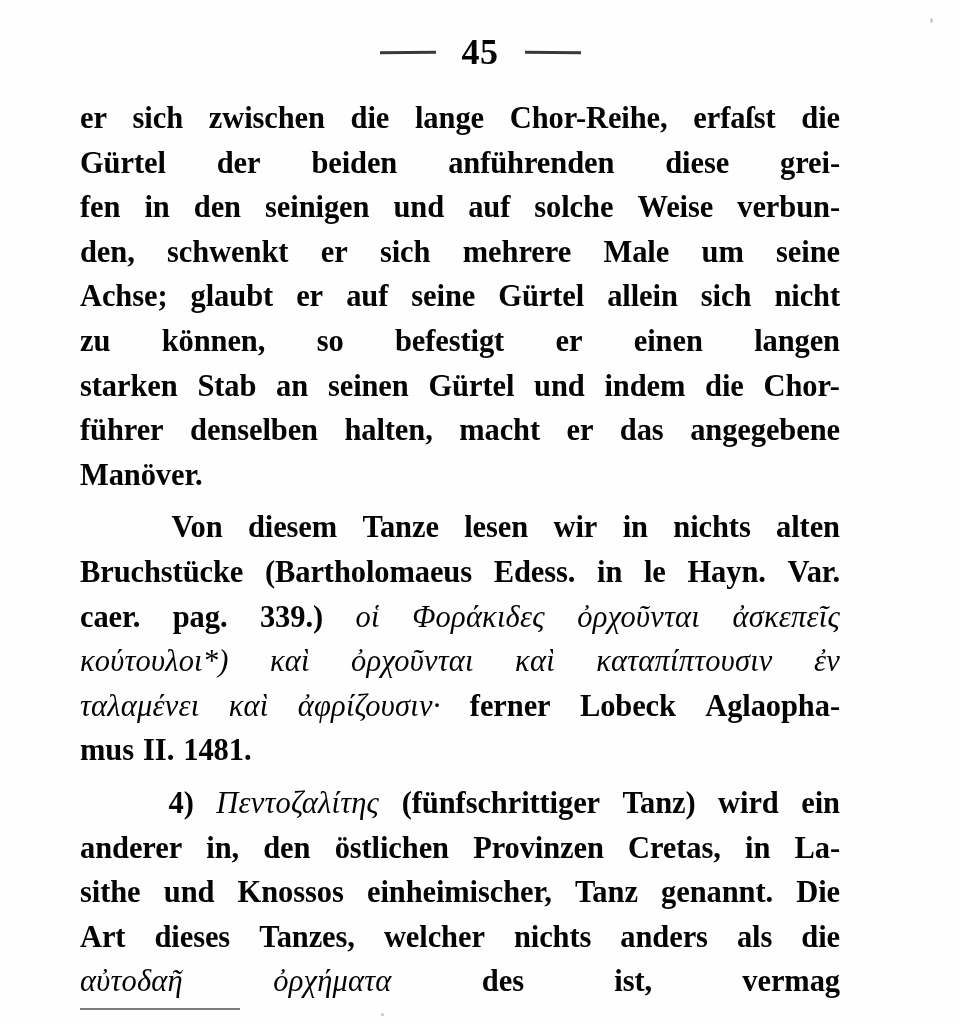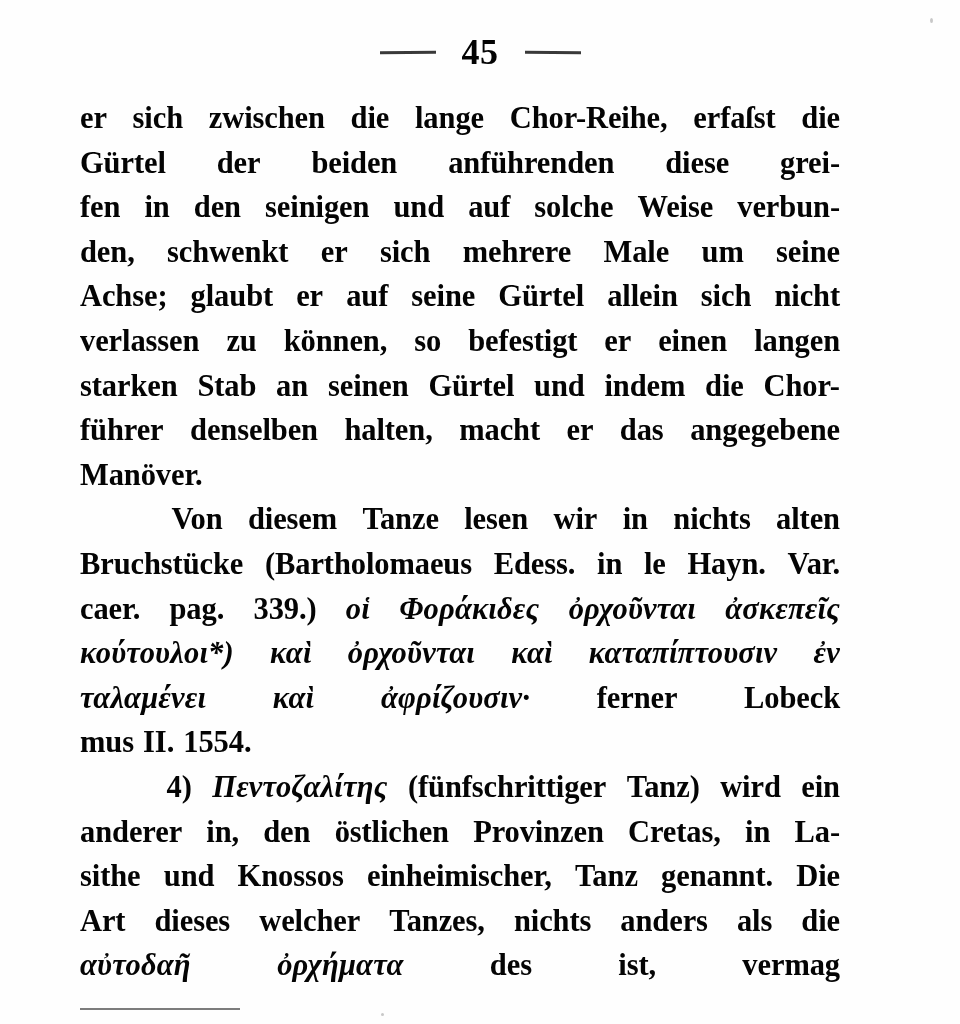--- a/index.html
+++ b/index.html
@@ -140,7 +140,7 @@
         <div class="line"><span class="w">fen</span><span class="w">in</span><span class="w">den</span><span class="w">seinigen</span><span class="w">und</span><span class="w">auf</span><span class="w">solche</span><span class="w">Weise</span><span class="w">verbun-</span></div>
         <div class="line"><span class="w">den,</span><span class="w">schwenkt</span><span class="w">er</span><span class="w">sich</span><span class="w">mehrere</span><span class="w">Male</span><span class="w">um</span><span class="w">seine</span></div>
         <div class="line"><span class="w">Achse;</span><span class="w">glaubt</span><span class="w">er</span><span class="w">auf</span><span class="w">seine</span><span class="w">Gürtel</span><span class="w">allein</span><span class="w">sich</span><span class="w">nicht</span></div>
-        <div class="line"><span class="w">verlassen</span><span class="w">zu</span><span class="w">können,</span><span class="w">so</span><span class="w">befestigt</span><span class="w">er</span><span class="w">einen</span><span class="w">langen</span></div>
+        <div class="line"><span class="w">zu</span><span class="w">können,</span><span class="w">so</span><span class="w">befestigt</span><span class="w">er</span><span class="w">einen</span><span class="w">langen</span></div>
         <div class="line"><span class="w">starken</span><span class="w">Stab</span><span class="w">an</span><span class="w">seinen</span><span class="w">Gürtel</span><span class="w">und</span><span class="w">indem</span><span class="w">die</span><span class="w">Chor-</span></div>
         <div class="line"><span class="w">führer</span><span class="w">denselben</span><span class="w">halten,</span><span class="w">macht</span><span class="w">er</span><span class="w">das</span><span class="w">angegebene</span></div>
         <div class="line last"><span class="w">Manöver.</span></div>

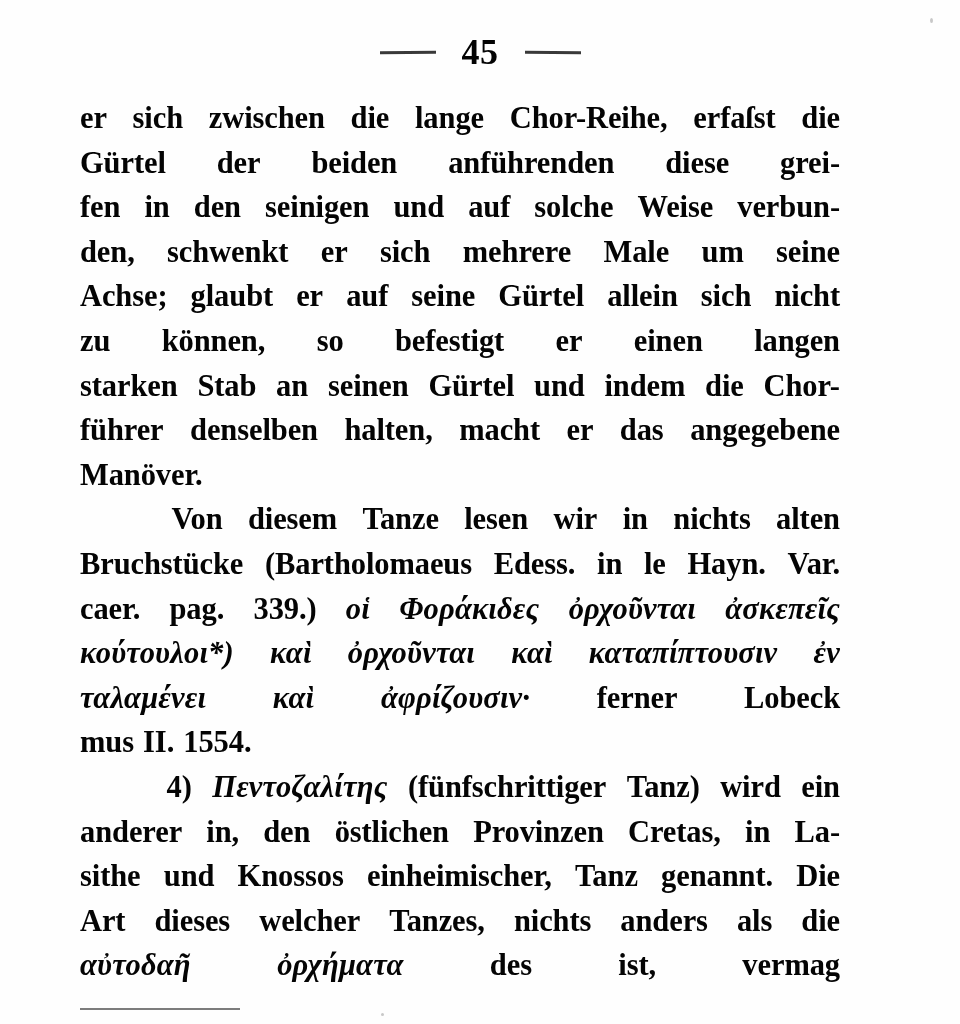--- a/index.html
+++ b/index.html
@@ -73,7 +73,7 @@
     word-spacing: 0.5px;
     color: #0b0b0b;
   }
-  .para + .para { margin-top: 0; }
+  .para + .para { margin-top: 8px; }
 
   
   .line {

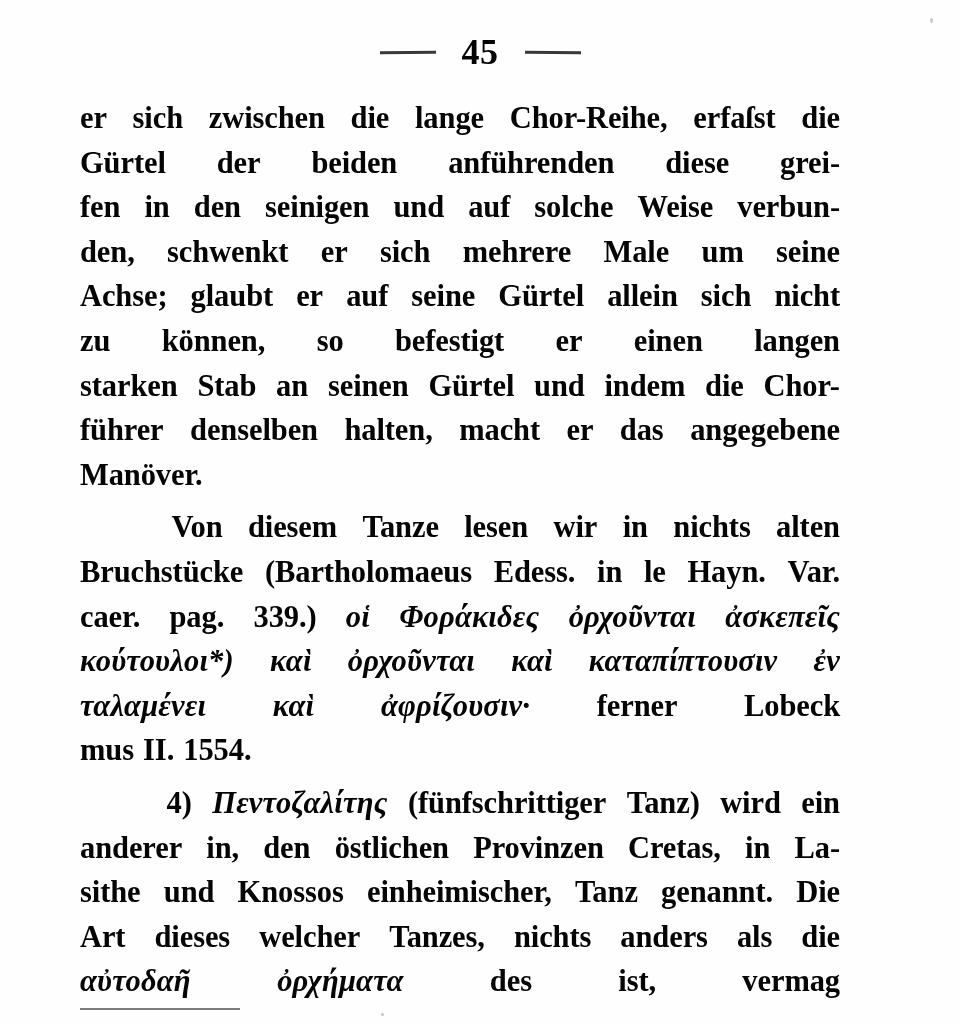--- a/index.html
+++ b/index.html
@@ -96,7 +96,7 @@
   .gr {
     font-family: "Liberation Serif", "DejaVu Serif", serif;
     font-style: italic;
-    font-weight: 700;
+    font-weight: 400;
     letter-spacing: 0.2px;
   }
 

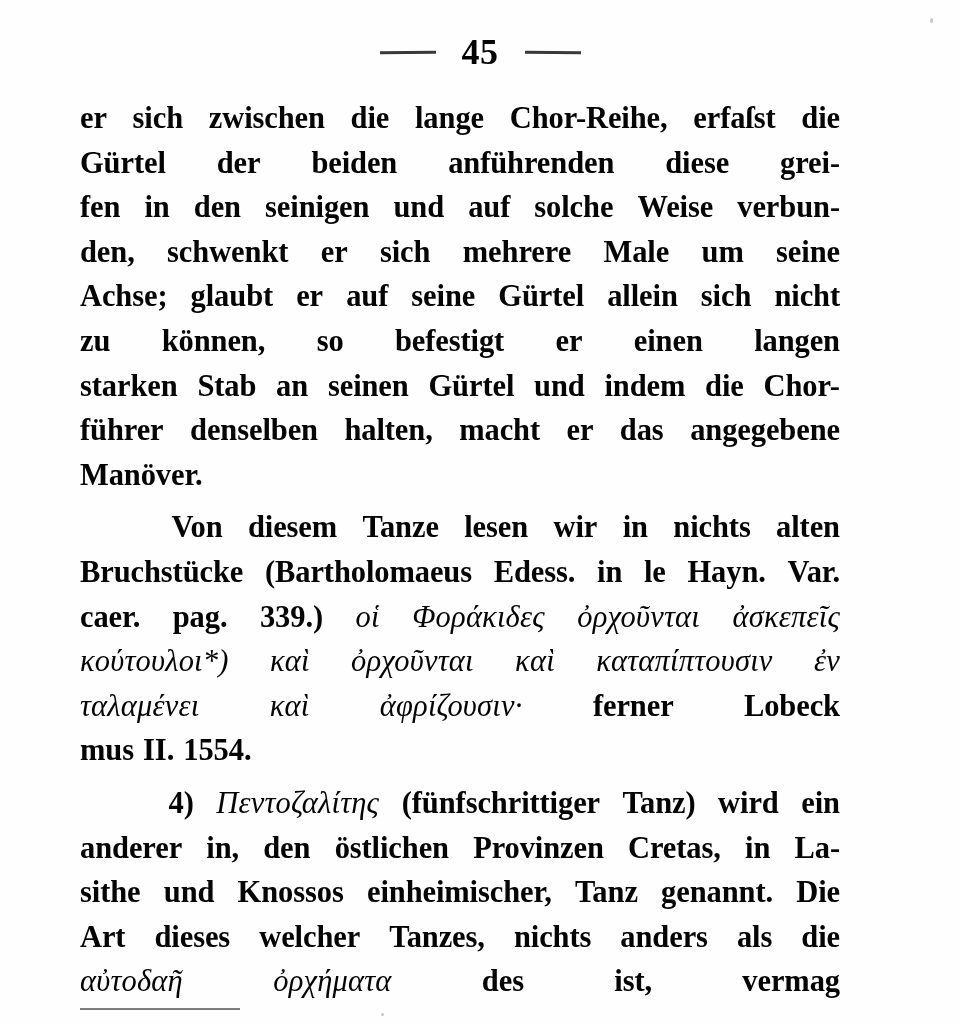--- a/index.html
+++ b/index.html
@@ -150,7 +150,7 @@
         <div class="line"><span class="w">Bruchstücke</span><span class="w">(Bartholomaeus</span><span class="w">Edess.</span><span class="w">in</span><span class="w">le</span><span class="w">Hayn.</span><span class="w">Var.</span></div>
         <div class="line"><span class="w">caer.</span><span class="w">pag.</span><span class="w">339.)</span><span class="w gr">οἱ</span><span class="w gr">Φοράκιδες</span><span class="w gr">ὀρχοῦνται</span><span class="w gr">ἀσκεπεῖς</span></div>
         <div class="line"><span class="w gr">κούτουλοι*)</span><span class="w gr">καὶ</span><span class="w gr">ὀρχοῦνται</span><span class="w gr">καὶ</span><span class="w gr">καταπίπτουσιν</span><span class="w gr">ἐν</span></div>
-        <div class="line"><span class="w gr">ταλαμένει</span><span class="w gr">καὶ</span><span class="w gr">ἀφρίζουσιν·</span><span class="w">ferner</span><span class="w">Lobeck</span></div>
+        <div class="line"><span class="w gr">ταλαμένει</span><span class="w gr">καὶ</span><span class="w gr">ἀφρίζουσιν·</span><span class="w">ferner</span><span class="w">Lobeck</span><span class="w">Aglaopha-</span></div>
         <div class="line last"><span class="w">mus</span><span class="w">II.</span><span class="w">1554.</span></div>
       </div>
       <div class="para">

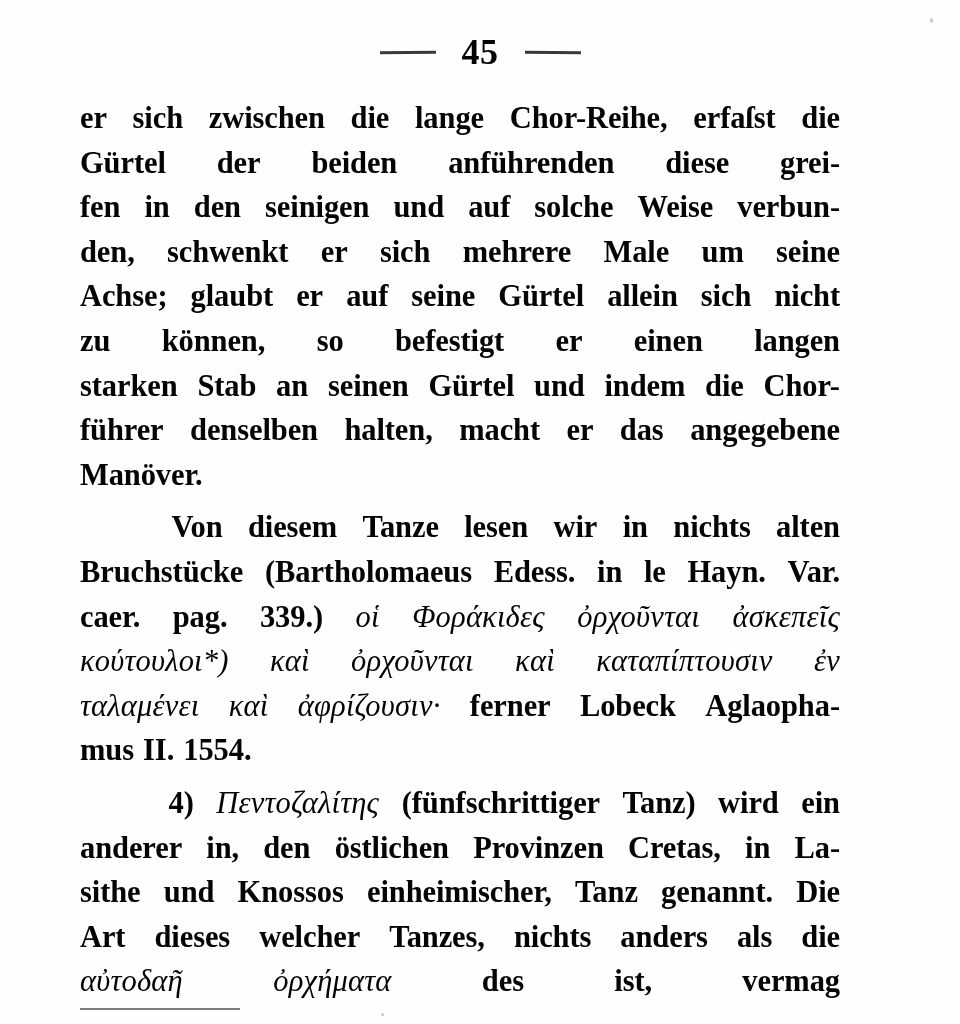--- a/index.html
+++ b/index.html
@@ -151,7 +151,7 @@
         <div class="line"><span class="w">caer.</span><span class="w">pag.</span><span class="w">339.)</span><span class="w gr">οἱ</span><span class="w gr">Φοράκιδες</span><span class="w gr">ὀρχοῦνται</span><span class="w gr">ἀσκεπεῖς</span></div>
         <div class="line"><span class="w gr">κούτουλοι*)</span><span class="w gr">καὶ</span><span class="w gr">ὀρχοῦνται</span><span class="w gr">καὶ</span><span class="w gr">καταπίπτουσιν</span><span class="w gr">ἐν</span></div>
         <div class="line"><span class="w gr">ταλαμένει</span><span class="w gr">καὶ</span><span class="w gr">ἀφρίζουσιν·</span><span class="w">ferner</span><span class="w">Lobeck</span><span class="w">Aglaopha-</span></div>
-        <div class="line last"><span class="w">mus</span><span class="w">II.</span><span class="w">1554.</span></div>
+        <div class="line last"><span class="w">mus</span><span class="w">II.</span><span class="w">1481.</span></div>
       </div>
       <div class="para">
         <div class="line indented"><span class="w">4)</span><span class="w gr">Πεντοζαλίτης</span><span class="w">(fünfschrittiger</span><span class="w">Tanz)</span><span class="w">wird</span><span class="w">ein</span></div>

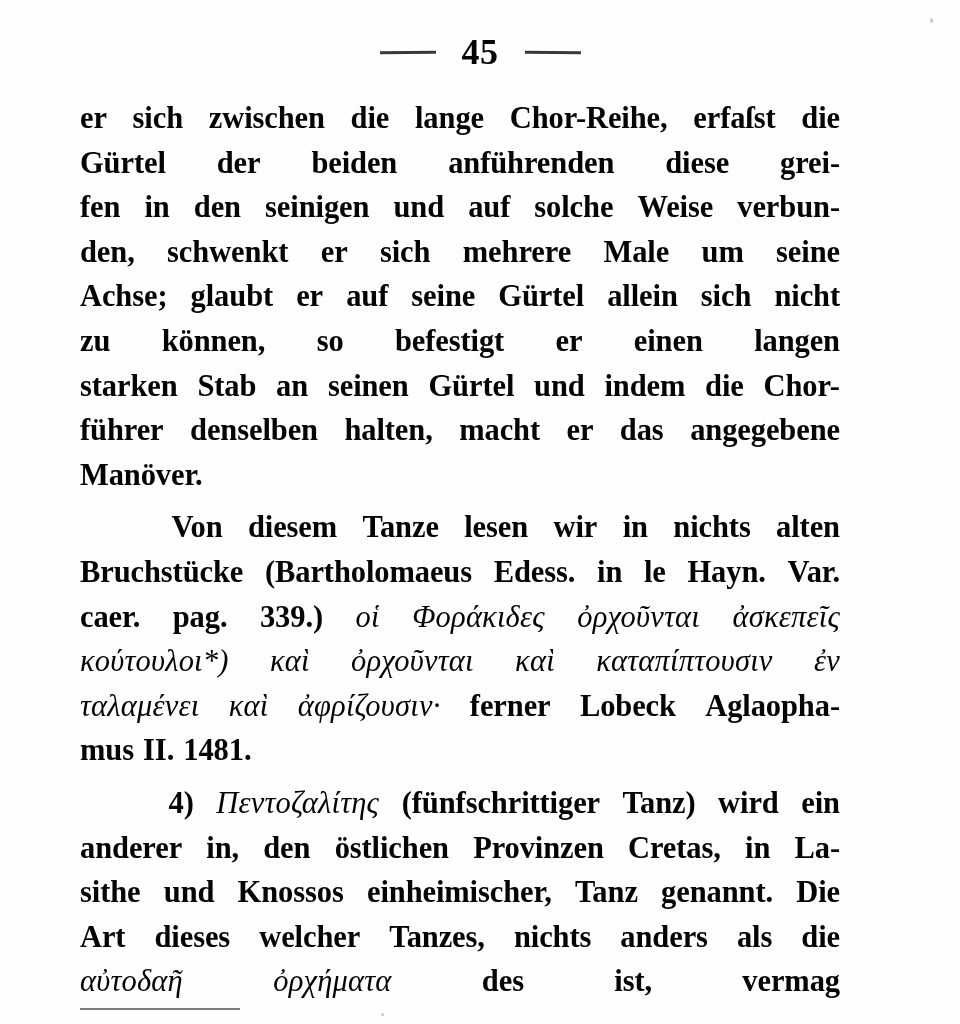--- a/index.html
+++ b/index.html
@@ -157,7 +157,7 @@
         <div class="line indented"><span class="w">4)</span><span class="w gr">Πεντοζαλίτης</span><span class="w">(fünfschrittiger</span><span class="w">Tanz)</span><span class="w">wird</span><span class="w">ein</span></div>
         <div class="line"><span class="w">anderer</span><span class="w">in,</span><span class="w">den</span><span class="w">östlichen</span><span class="w">Provinzen</span><span class="w">Cretas,</span><span class="w">in</span><span class="w">La-</span></div>
         <div class="line"><span class="w">sithe</span><span class="w">und</span><span class="w">Knossos</span><span class="w">einheimischer,</span><span class="w">Tanz</span><span class="w">genannt.</span><span class="w">Die</span></div>
-        <div class="line"><span class="w">Art</span><span class="w">dieses</span><span class="w">welcher</span><span class="w">Tanzes,</span><span class="w">nichts</span><span class="w">anders</span><span class="w">als</span><span class="w">die</span></div>
+        <div class="line"><span class="w">Art</span><span class="w">dieses</span><span class="w">Tanzes,</span><span class="w">welcher</span><span class="w">nichts</span><span class="w">anders</span><span class="w">als</span><span class="w">die</span></div>
         <div class="line"><span class="w gr">αὐτοδαῆ</span><span class="w gr">ὀρχήματα</span><span class="w">des</span><span class="w">ist,</span><span class="w">vermag</span></div>
       </div>
     </div>

